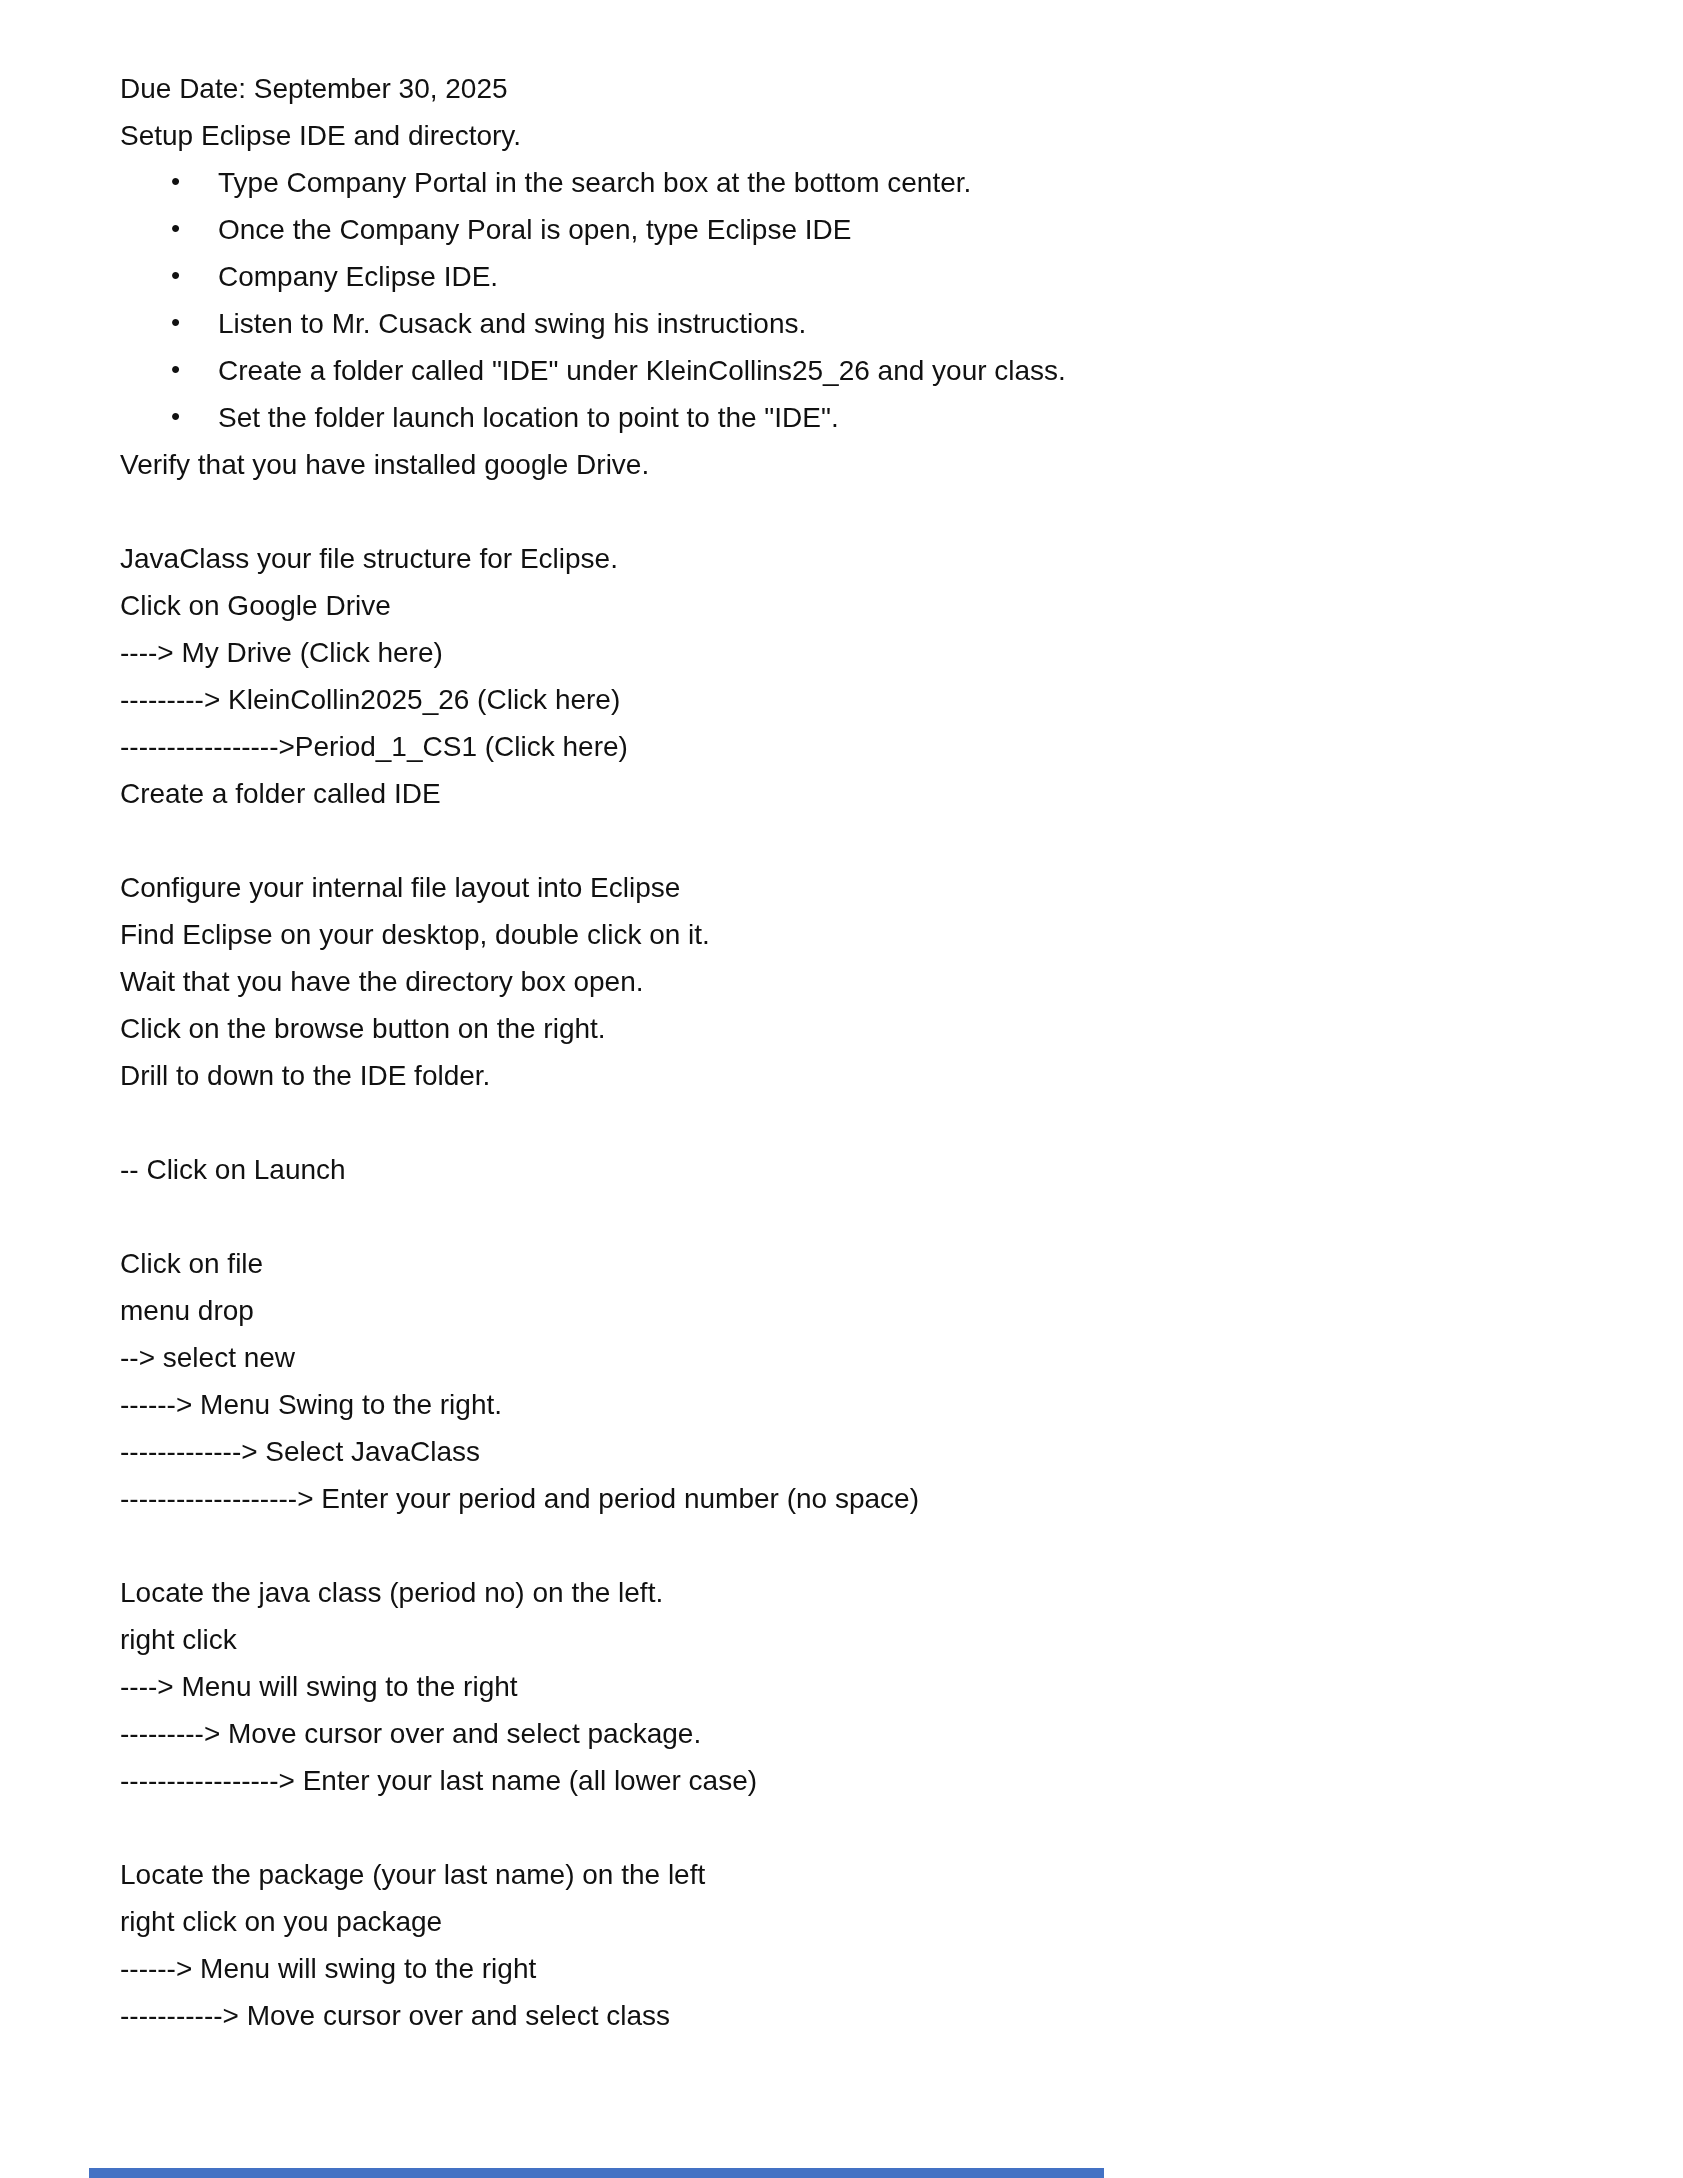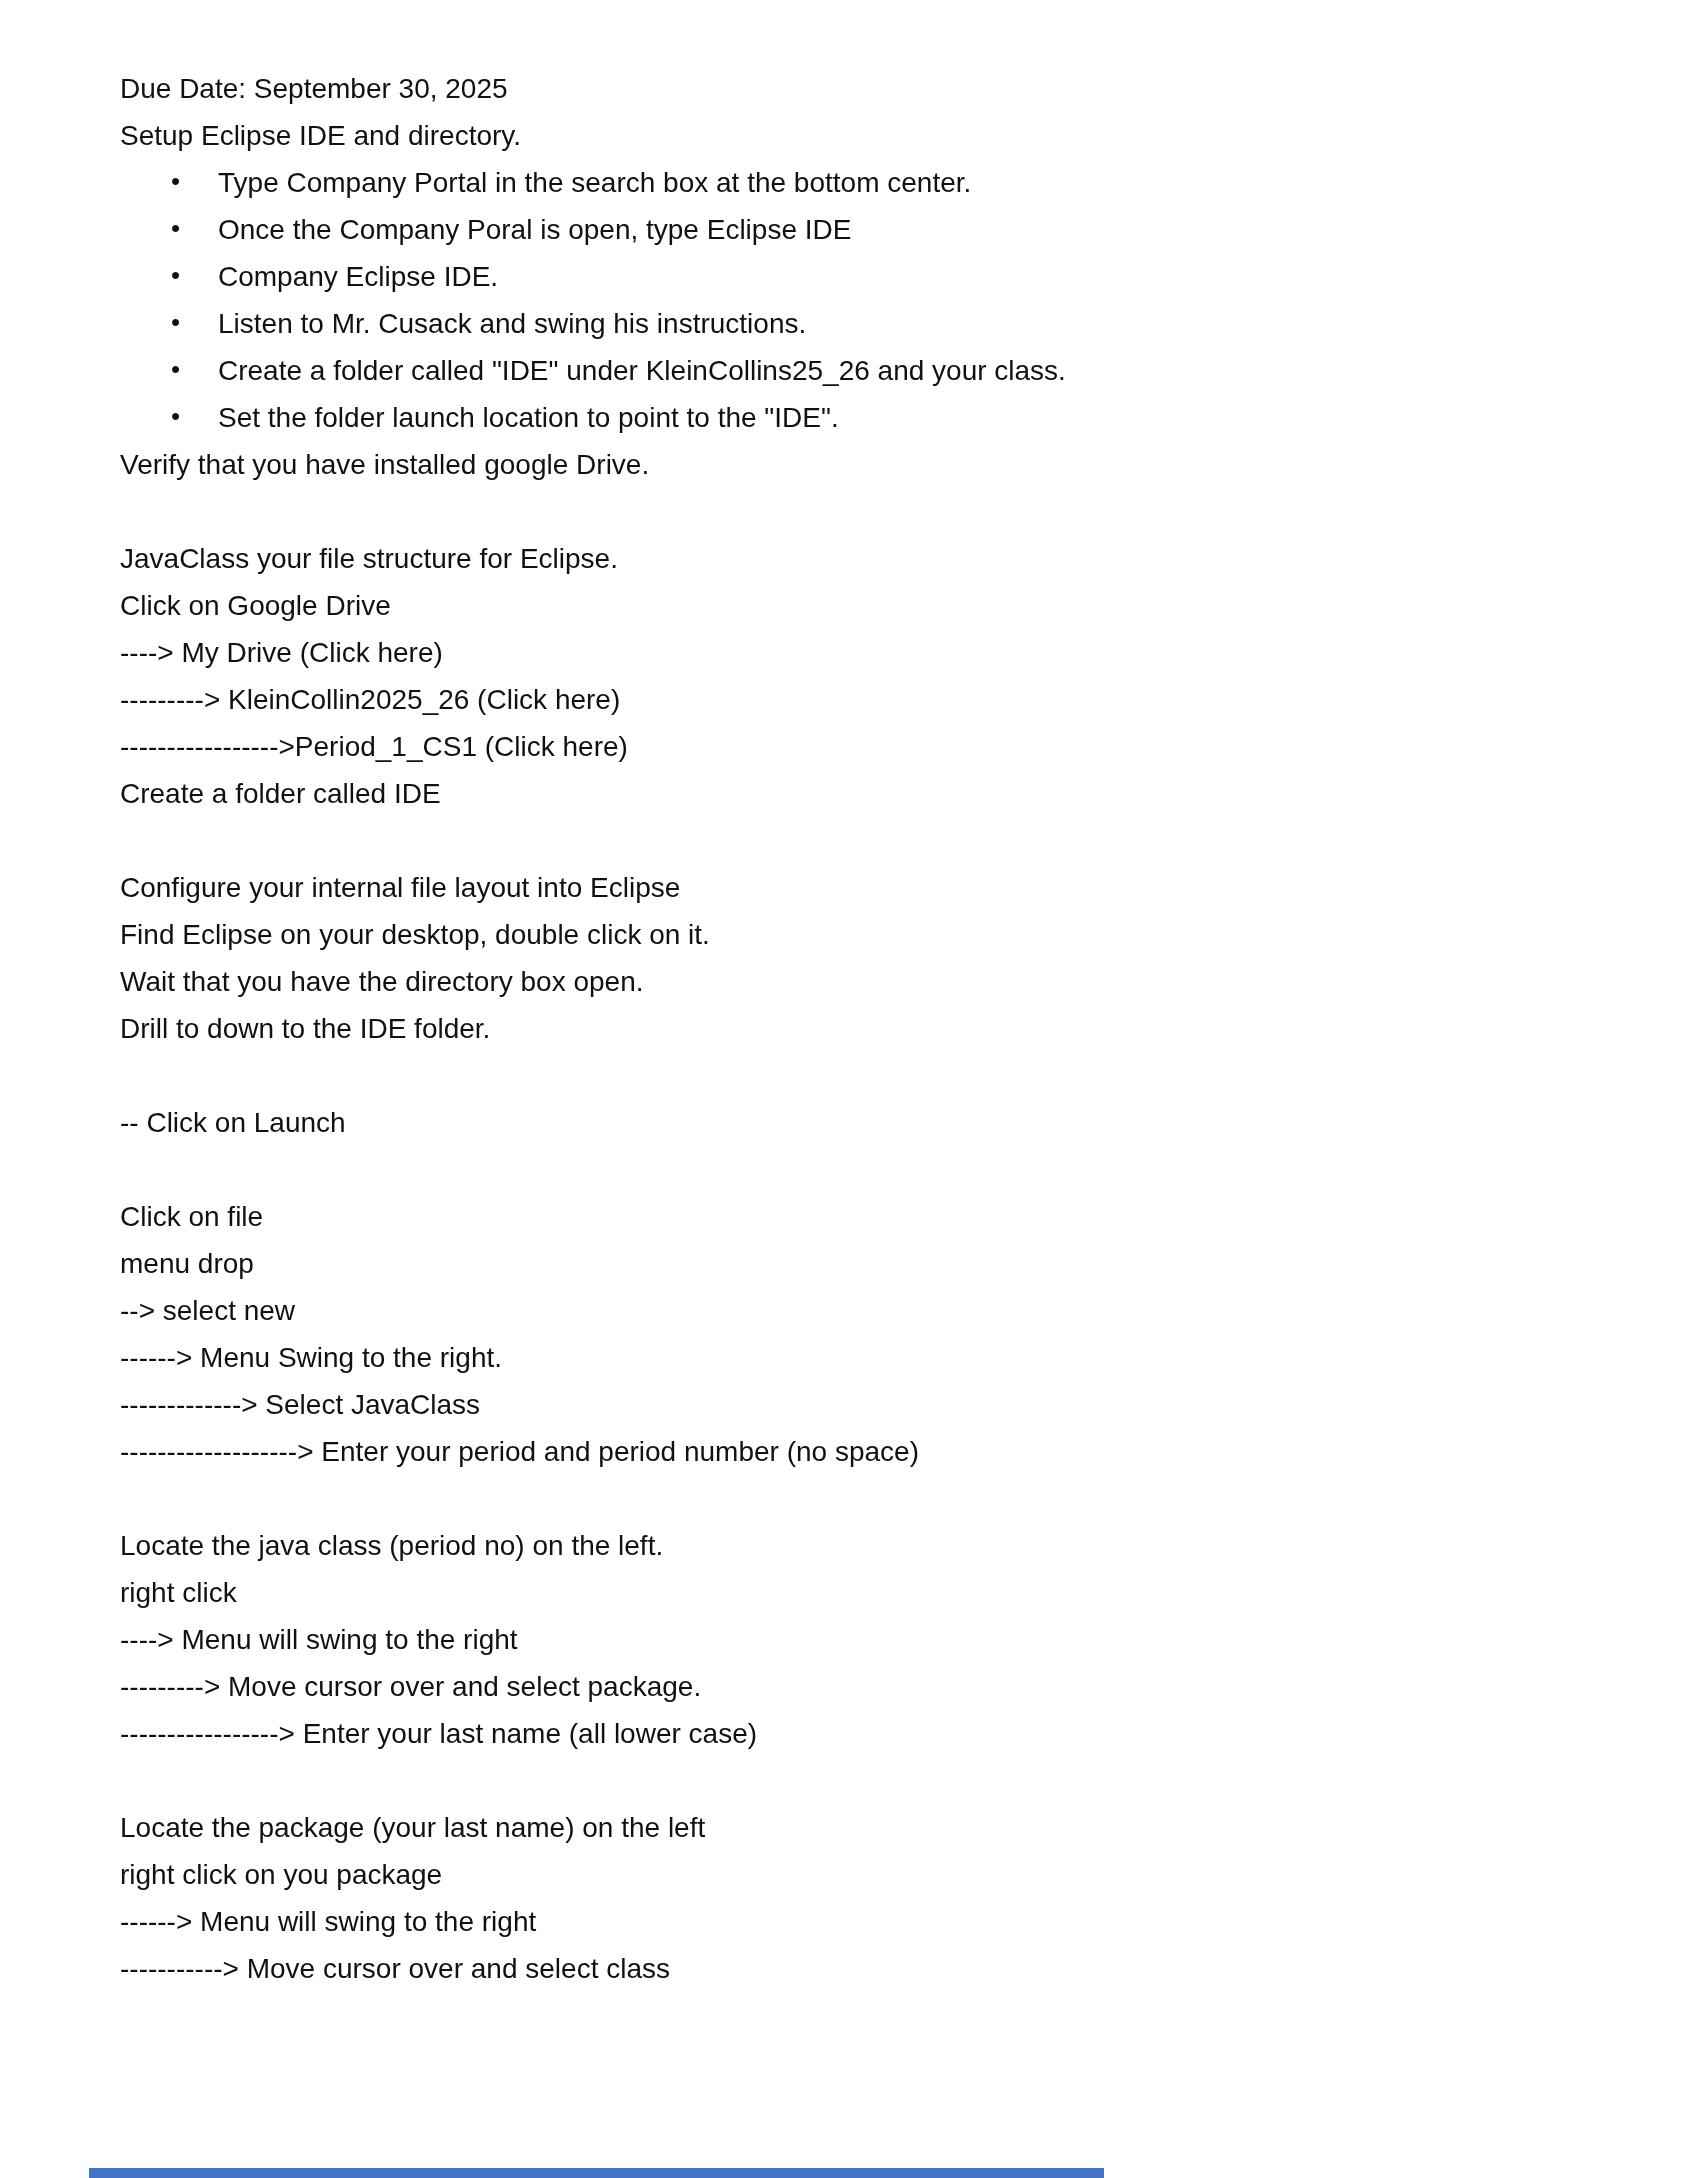--- a/index.html
+++ b/index.html
@@ -75,6 +75,7 @@
     <div class="line">Configure your internal file layout into Eclipse</div>
     <div class="line">Find Eclipse on your desktop, double click on it.</div>
     <div class="line">Wait that you have the directory box open.</div>
+    <div class="line">Click on the browse button on the right.</div>
     <div class="line">Drill to down to the IDE folder.</div>
     <div class="line blank"></div>
     <div class="line">-- Click on Launch</div>

